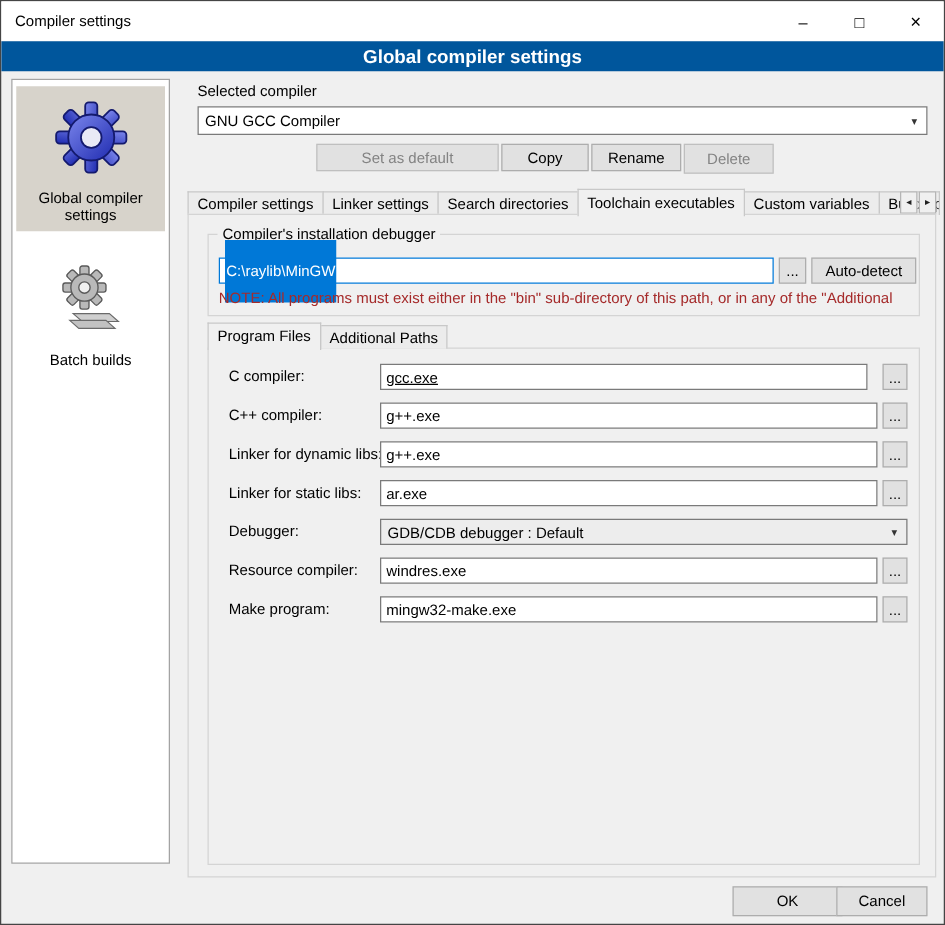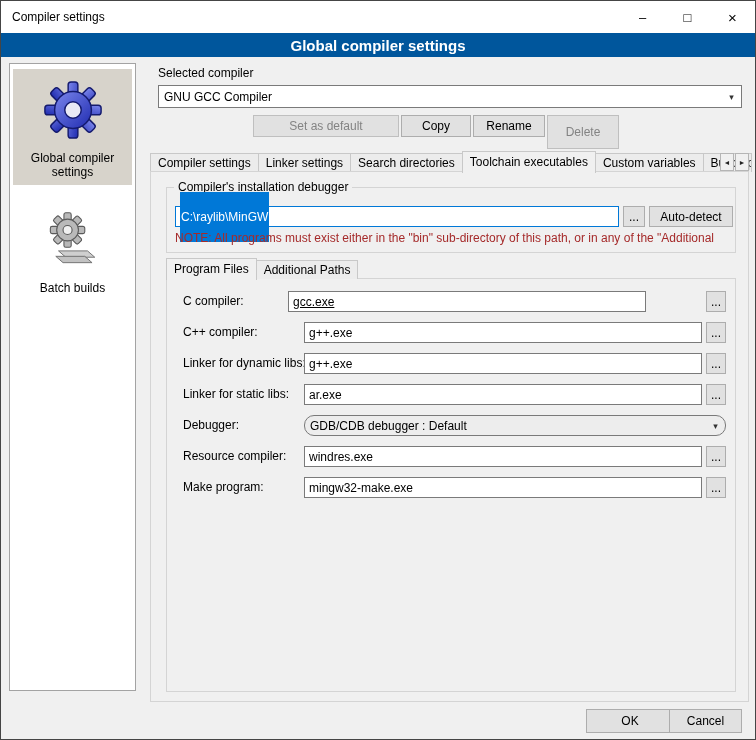--- a/index.html
+++ b/index.html
@@ -133,7 +133,7 @@
   <div class="btn disabled" style="left:252px;top:114px;width:146px;height:22px;">Set as default</div>
   <div class="btn" style="left:400px;top:114px;width:70px;height:22px;">Copy</div>
   <div class="btn" style="left:472px;top:114px;width:72px;height:22px;">Rename</div>
-  <div class="btn disabled" style="left:546px;top:114px;width:72px;height:34px;">Delete</div>
+  <div class="btn disabled" style="left:546px;top:114px;width:72px;height:24px;">Delete</div>
   <div class="btn" style="left:637px;top:114px;width:104px;height:22px;margin-top:42px;">Reset defaults</div>
 
   <div class="tabstrip">

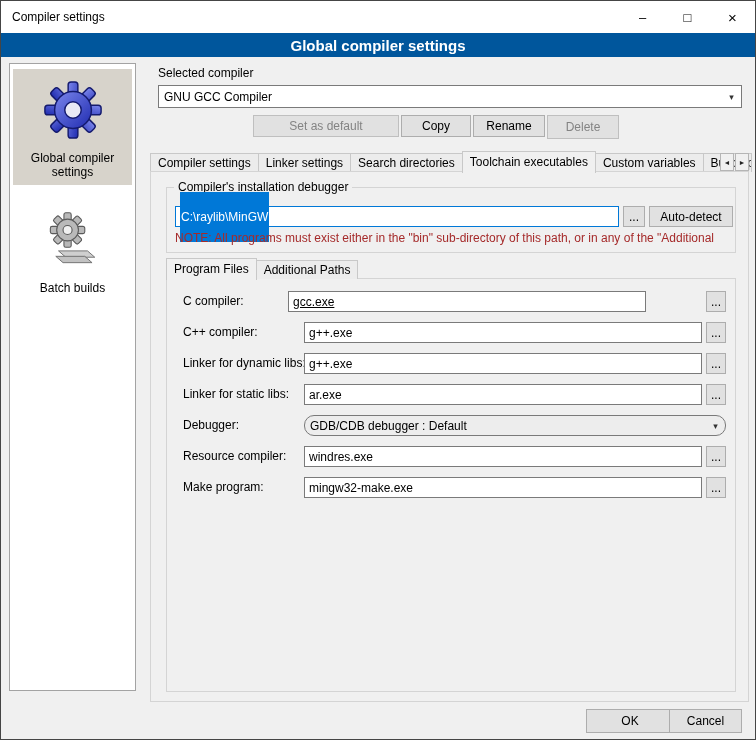--- a/index.html
+++ b/index.html
@@ -171,7 +171,7 @@
   <div class="panel" style="left:165px;top:277px;width:570px;height:414px;z-index:1;">
 
     <div class="field-label" style="left:16px;top:12px;">C compiler:</div>
-    <input class="textbox" style="left: 121px; top: 12px; width: 358px; height: 21px; text-decoration: underline;" value="gcc.exe">
+    <input class="textbox" style="left: 137px; top: 12px; width: 390px; height: 21px; text-decoration: underline;" value="gcc.exe">
     <div class="btn" style="left:539px;top:12px;width:20px;height:21px;">...</div>
 
     <div class="field-label" style="left:16px;top:43px;">C++ compiler:</div>

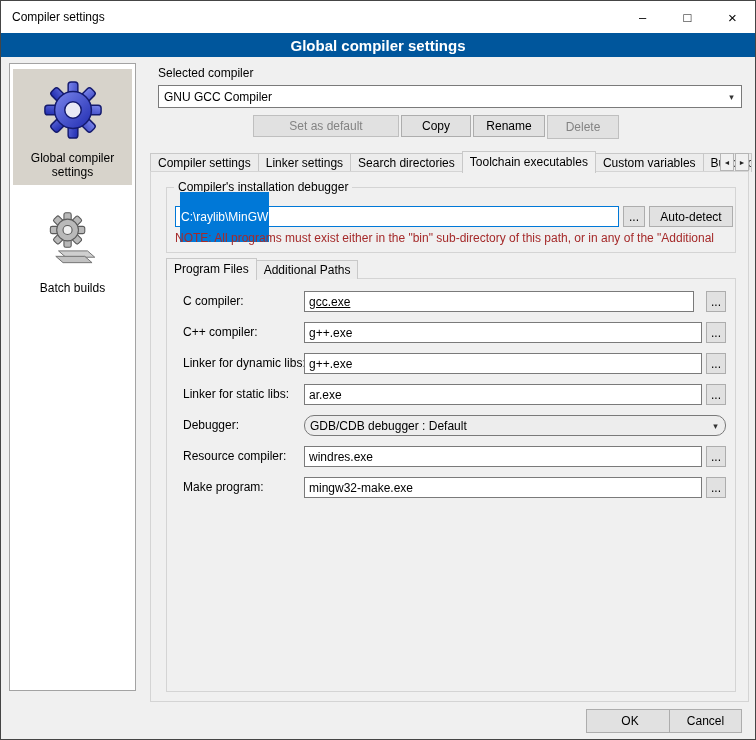--- a/index.html
+++ b/index.html
@@ -187,7 +187,7 @@
     <div class="btn" style="left:539px;top:105px;width:20px;height:21px;">...</div>
 
     <div class="field-label" style="left:16px;top:136px;">Debugger:</div>
-    <div class="combo gray" style="left:137px;top:136px;width:422px;height:21px;border-radius:10px;">
+    <div class="combo gray" style="left:137px;top:136px;width:422px;height:21px;">
       <span>GDB/CDB debugger : Default</span>
       <span class="chev">▾</span>
     </div>

